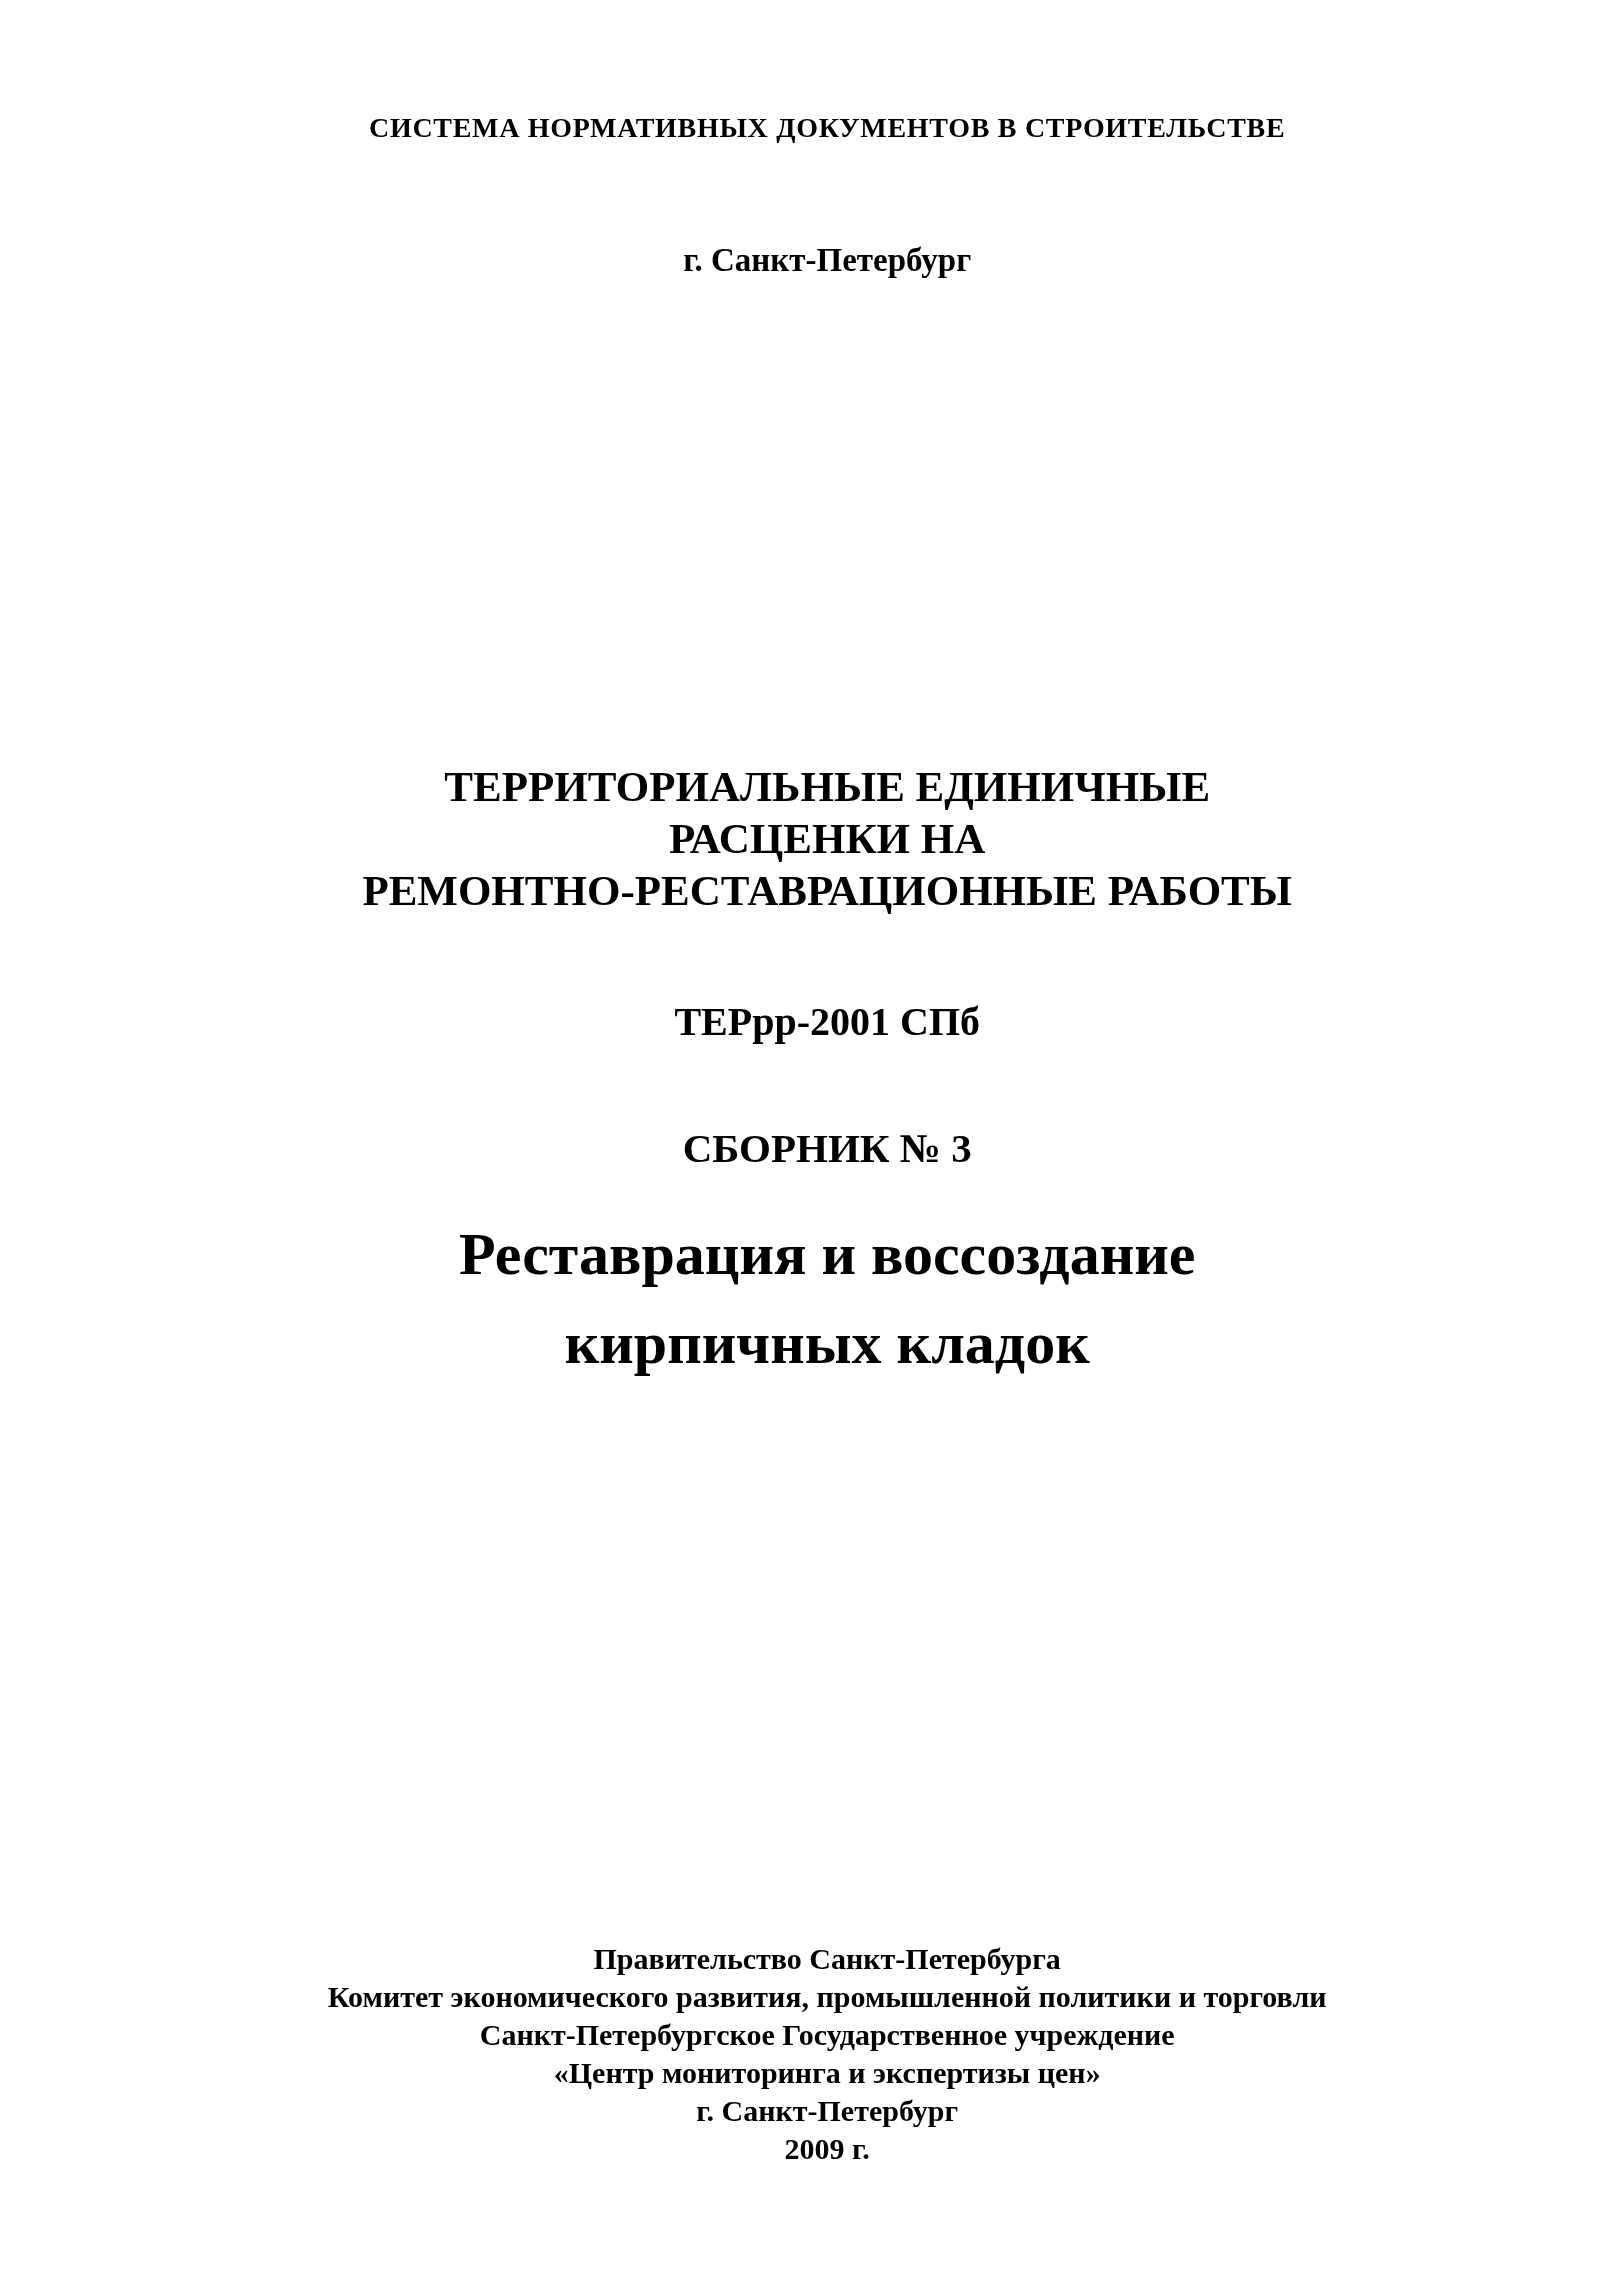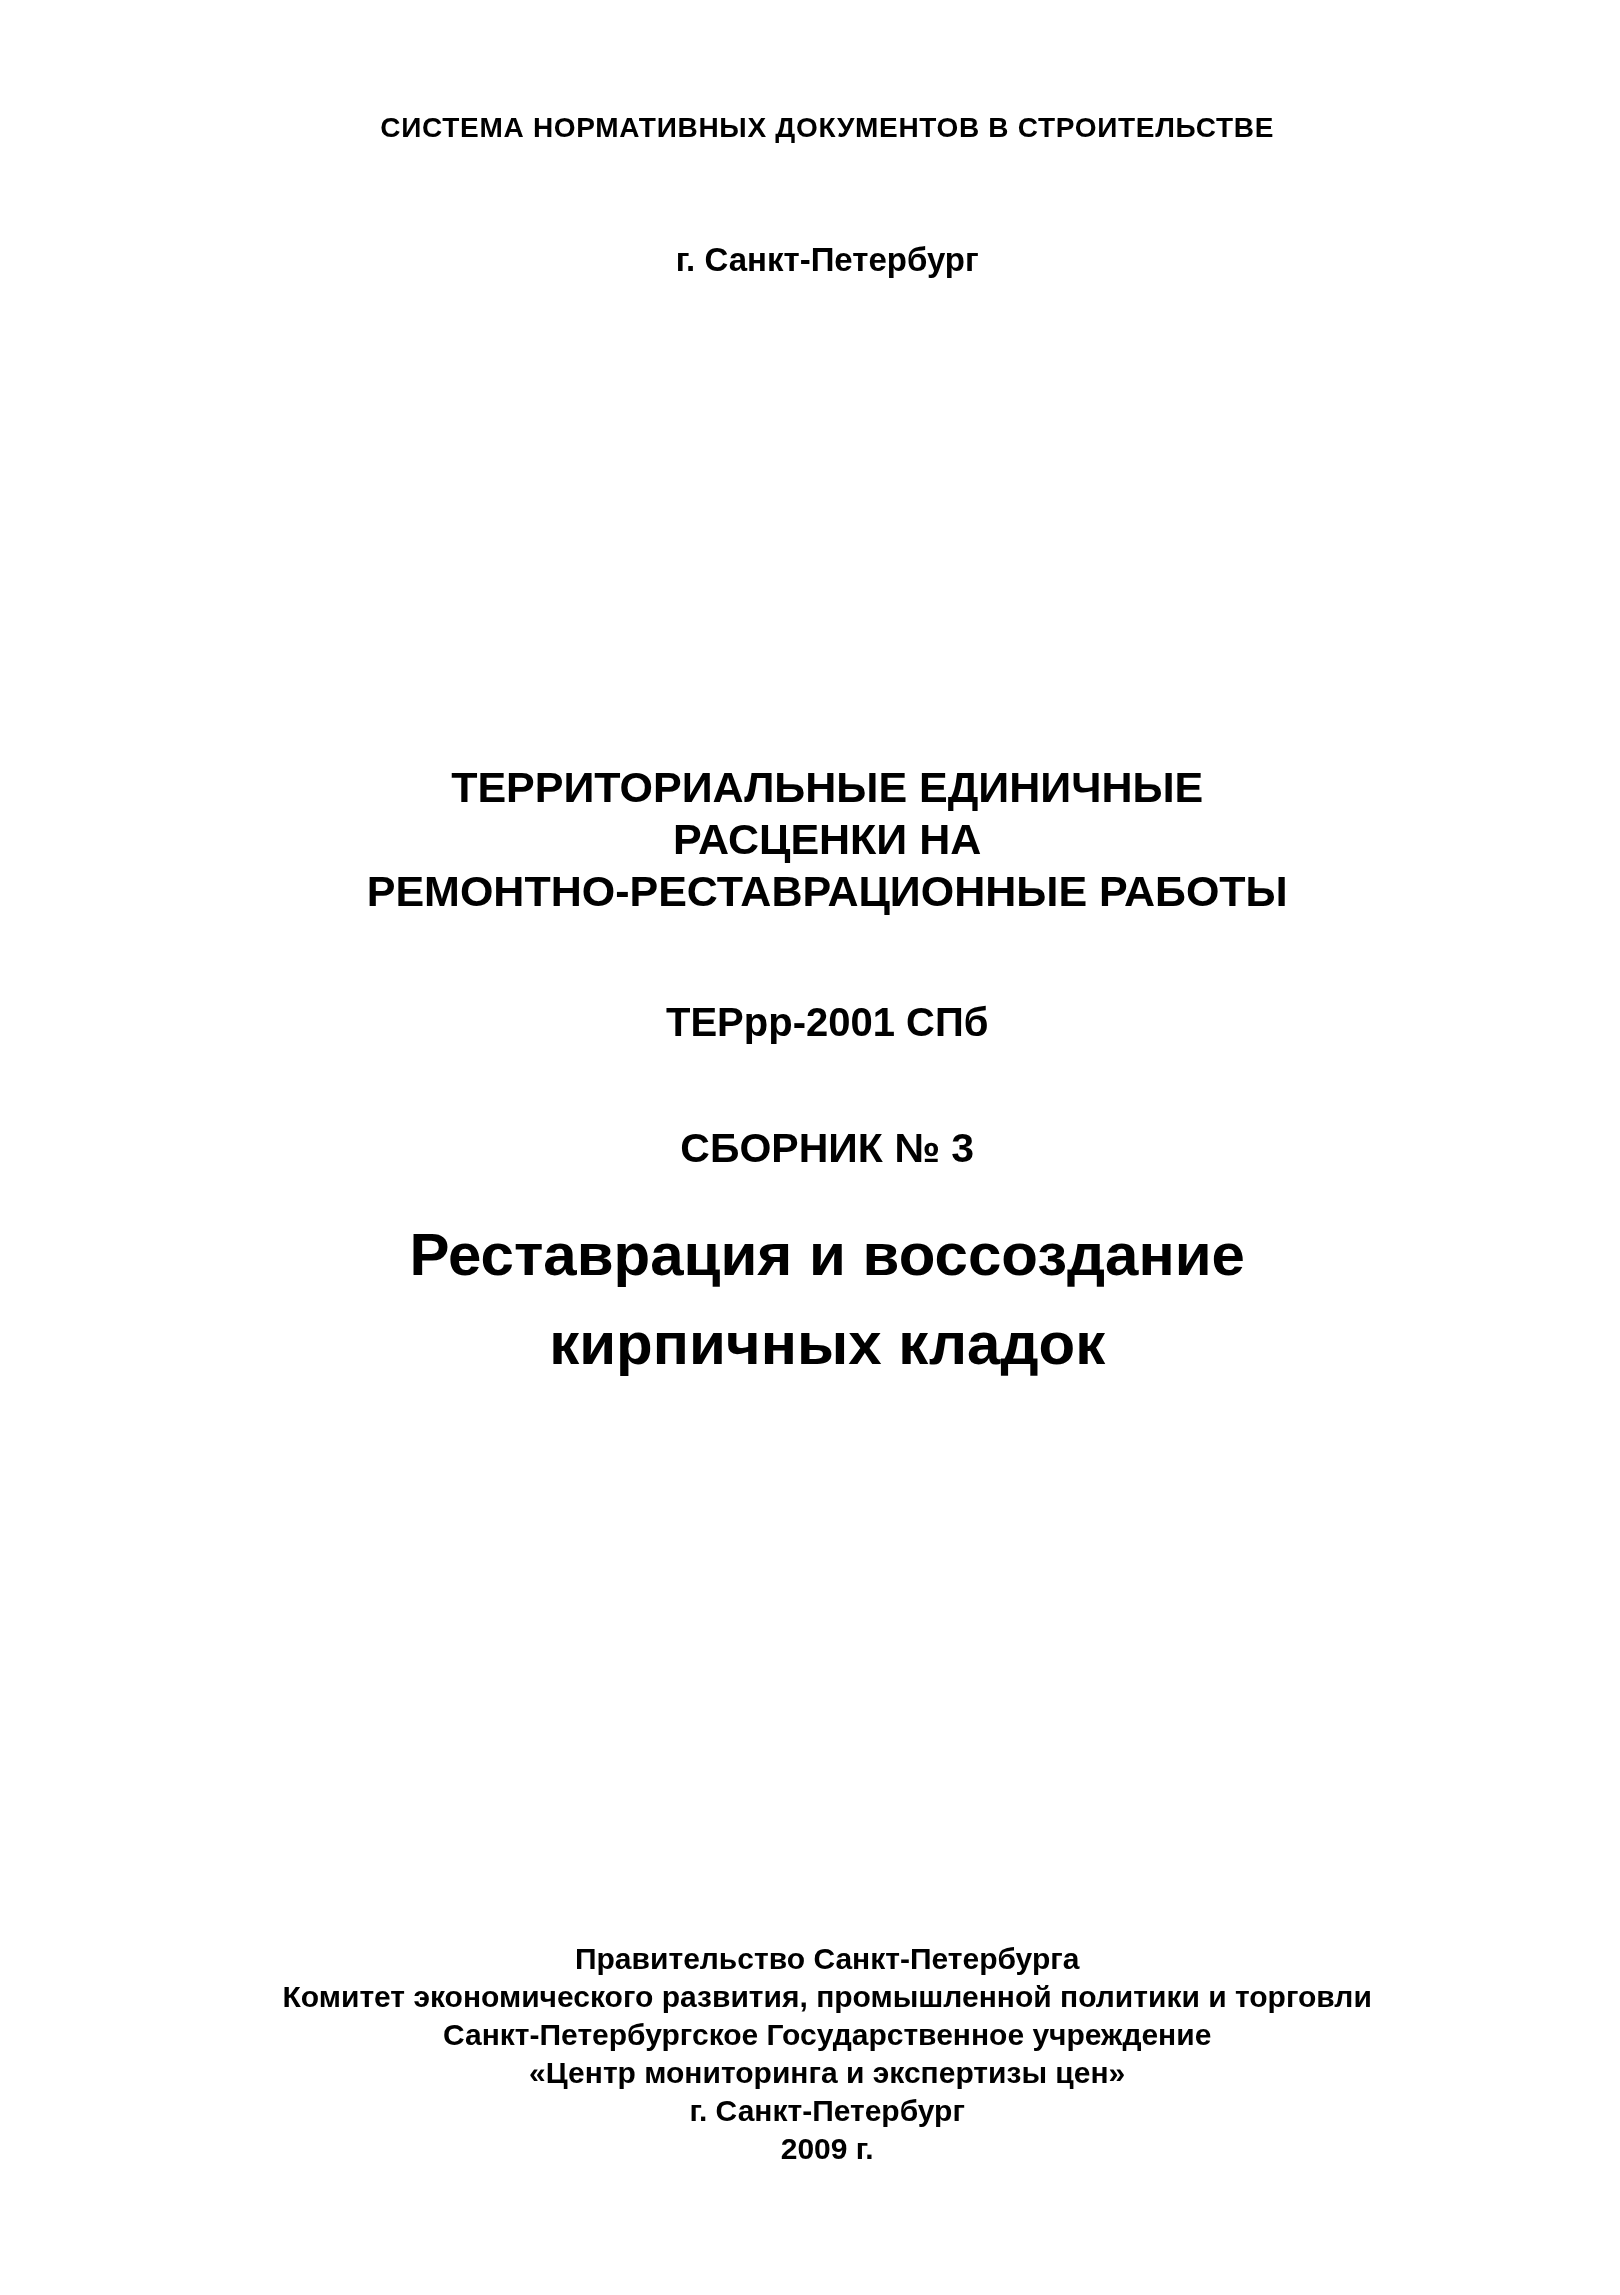--- a/index.html
+++ b/index.html
@@ -13,7 +13,7 @@
     height: 2295px;
     background: #ffffff;
     overflow: hidden;
-    font-family: Liberation Sans, sans-serif;
+    font-family: Liberation Serif, serif;
     color: #000000;
     font-weight: bold;
     border-radius: 9px;

